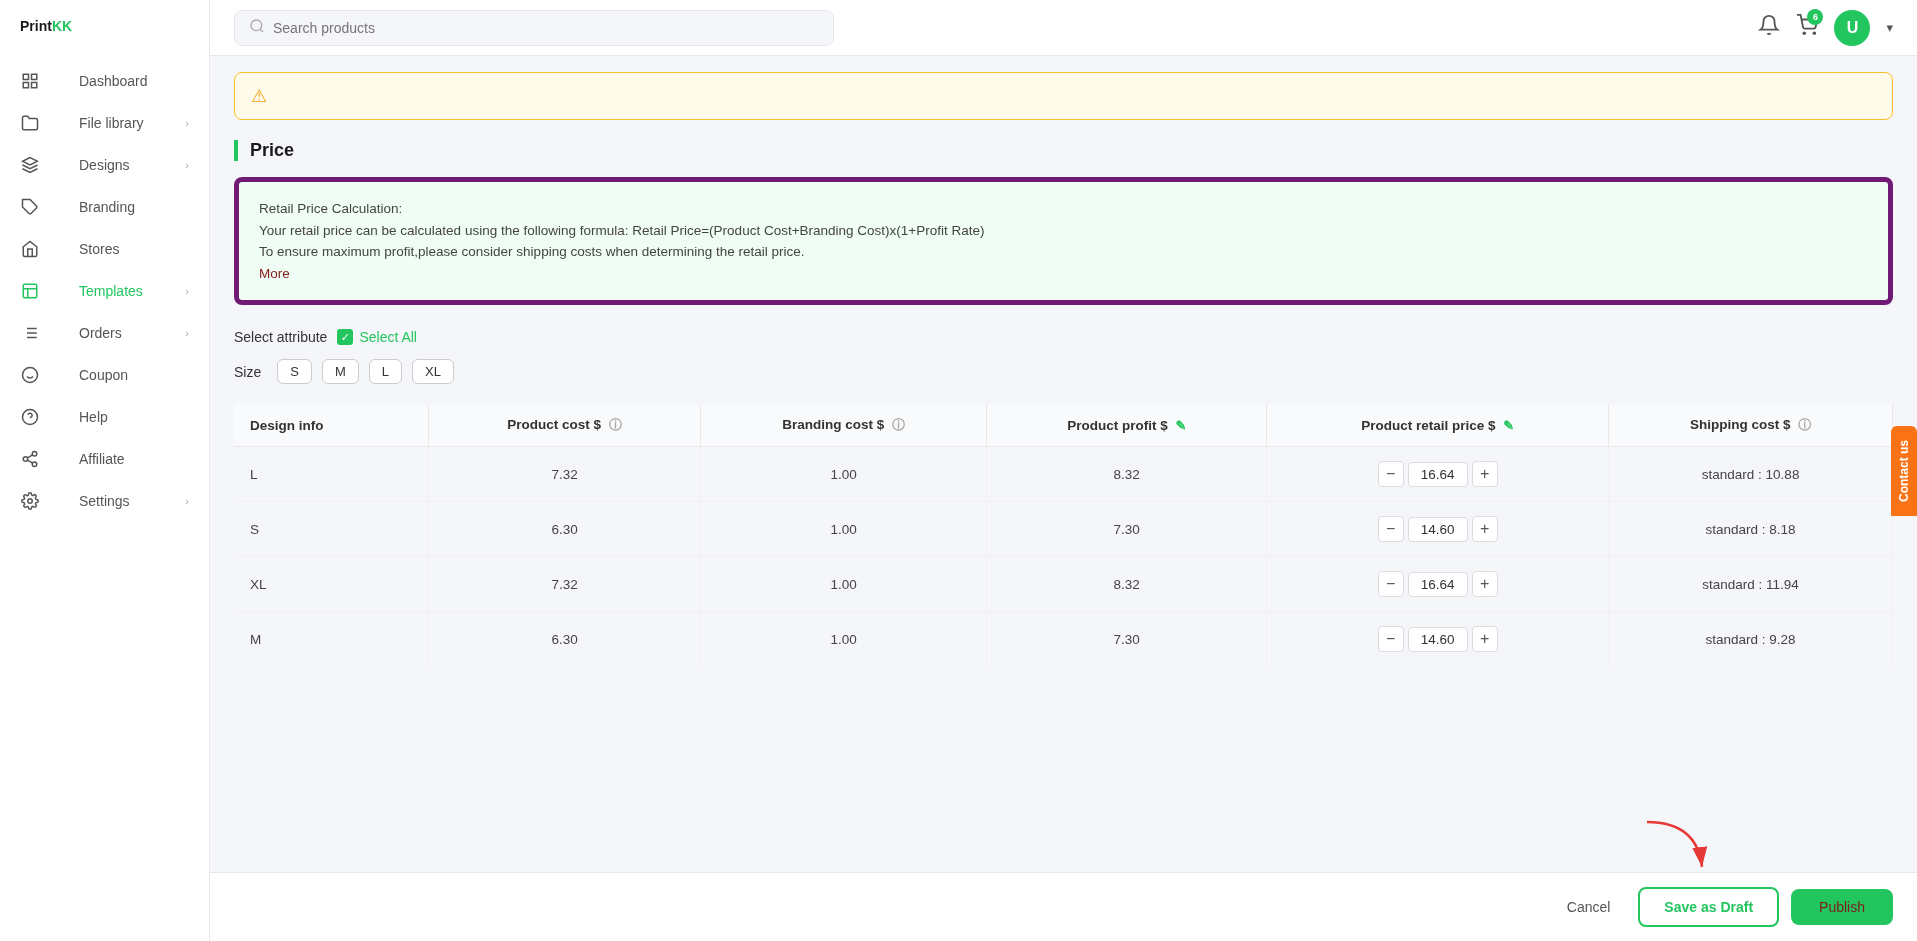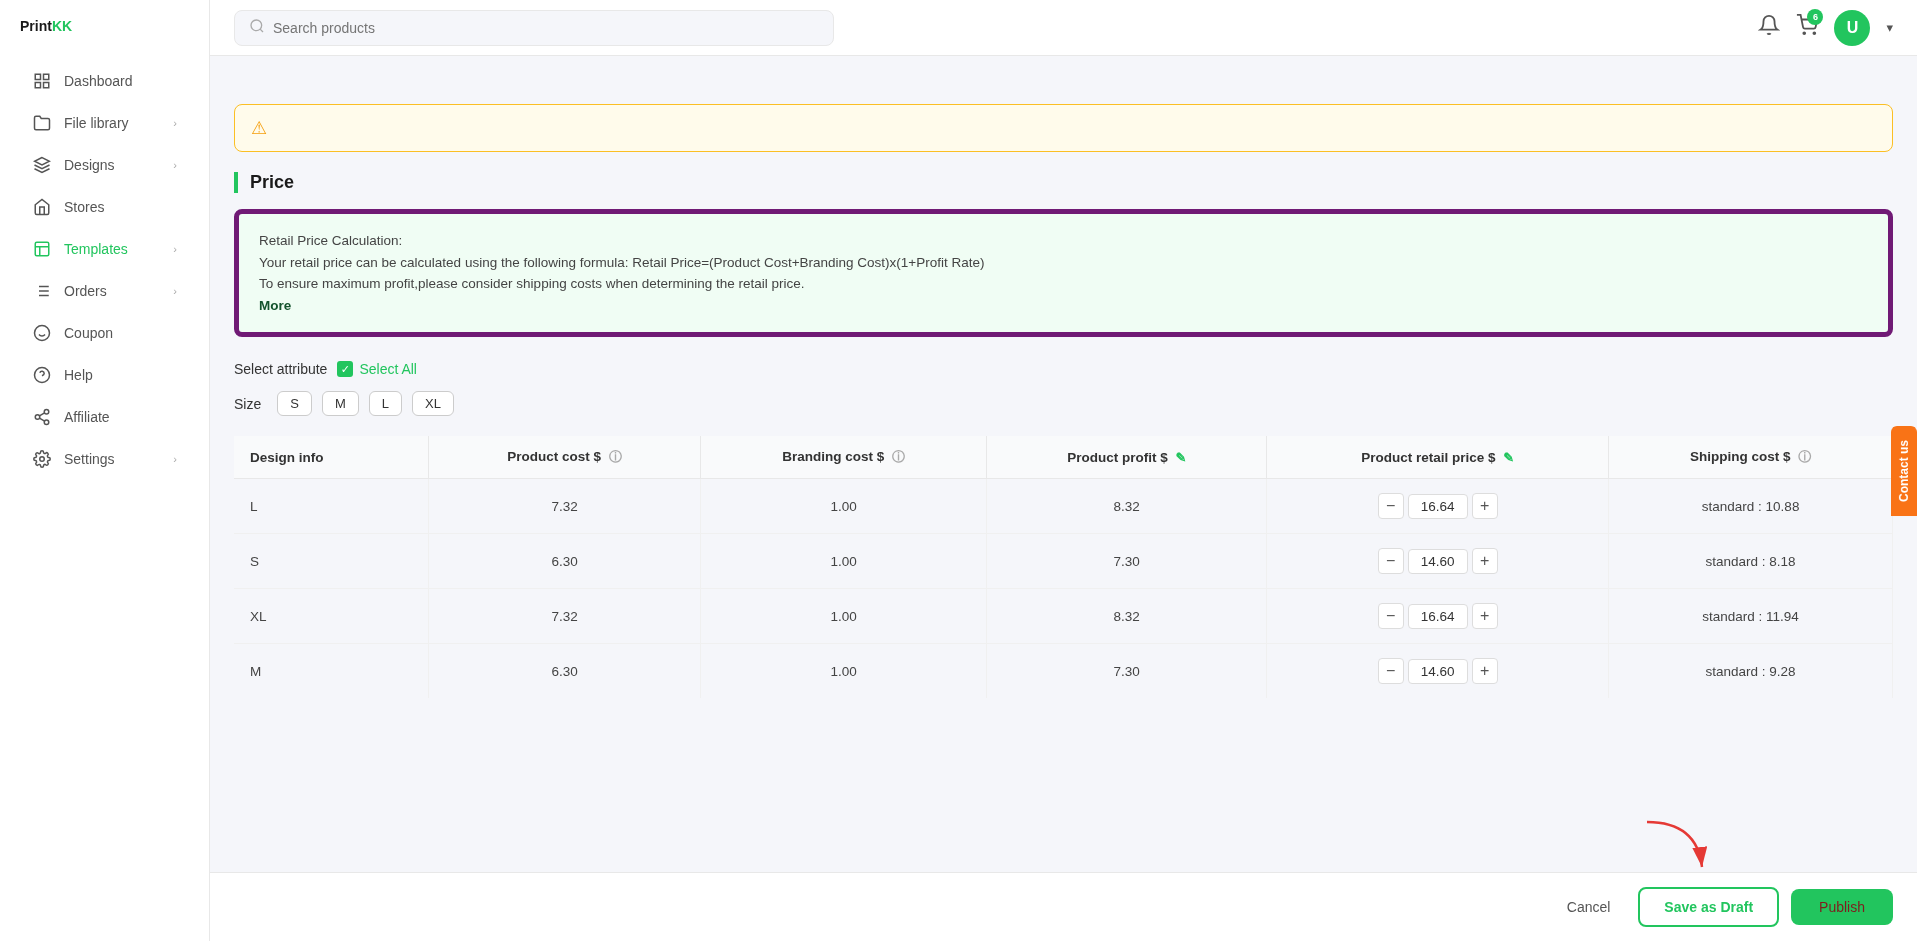--- a/index.html
+++ b/index.html
@@ -63,7 +63,6 @@
       display: flex;
       flex-direction: column;
       overflow: hidden;
-      gap: 32px;
     }
 
     

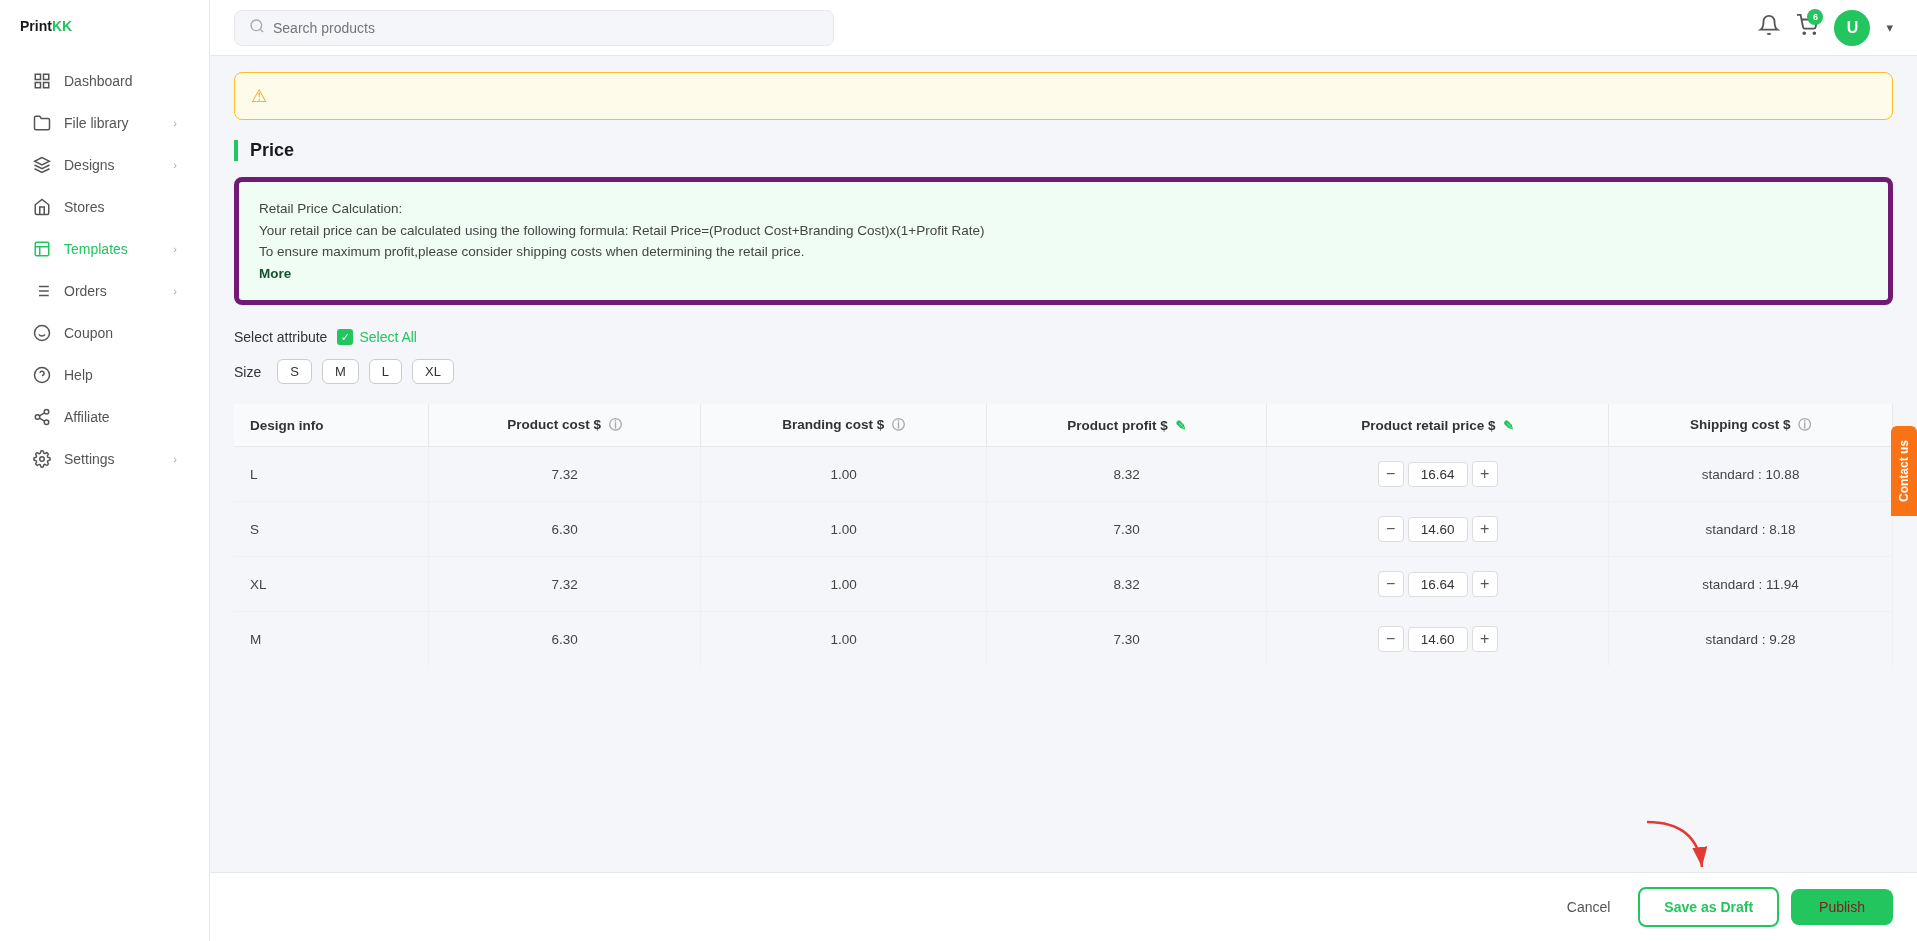--- a/index.html
+++ b/index.html
@@ -26,7 +26,7 @@
     .sidebar-item {
       display: flex;
       align-items: center;
-      padding: 11px 32px;
+      padding: 11px 20px;
       cursor: pointer;
       color: #555;
       font-size: 14px;
@@ -34,6 +34,7 @@
       border-radius: 0;
       transition: background 0.15s;
       position: relative;
+      gap: 27px;
     }
     .sidebar-item.active { color: #22c55e; }
     .sidebar-item .icon { width: 20px; height: 20px; margin-right: 12px; display: flex; align-items: center; justify-content: center; flex-shrink: 0; }

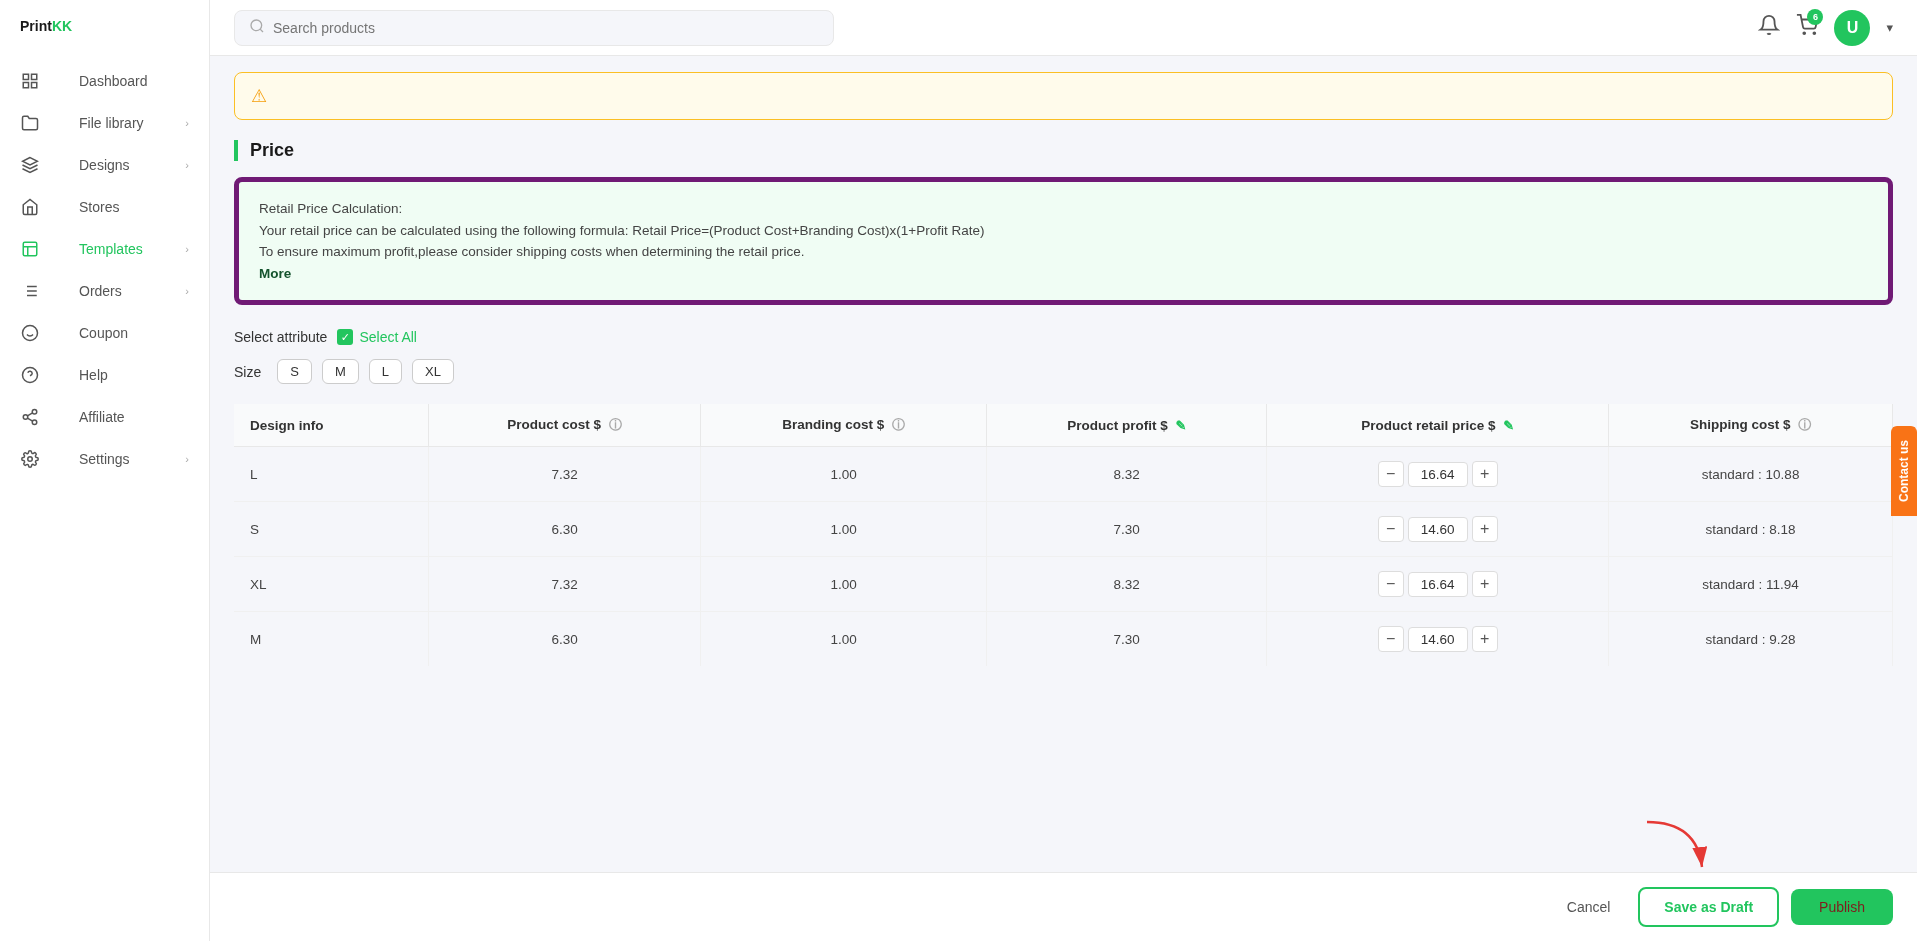--- a/index.html
+++ b/index.html
@@ -370,6 +370,15 @@
       <span class="chevron">›</span>
     </div>
 
+    <div class="sidebar-item">
+      <span class="icon">
+        <svg width="18" height="18" viewBox="0 0 24 24" fill="none" stroke="currentColor" stroke-width="2">
+            <path d="M20.59 13.41l-7.17 7.17a2 2 0 0 1-2.83 0L2 12V2h10l8.59 8.59a2 2 0 0 1 0 2.82z"></path>
+            <line x1="7" y1="7" x2="7.01" y2="7"></line>
+          </svg>
+      </span>
+      <span>Branding</span>
+    </div>
 
     <div class="sidebar-item">
       <span class="icon">

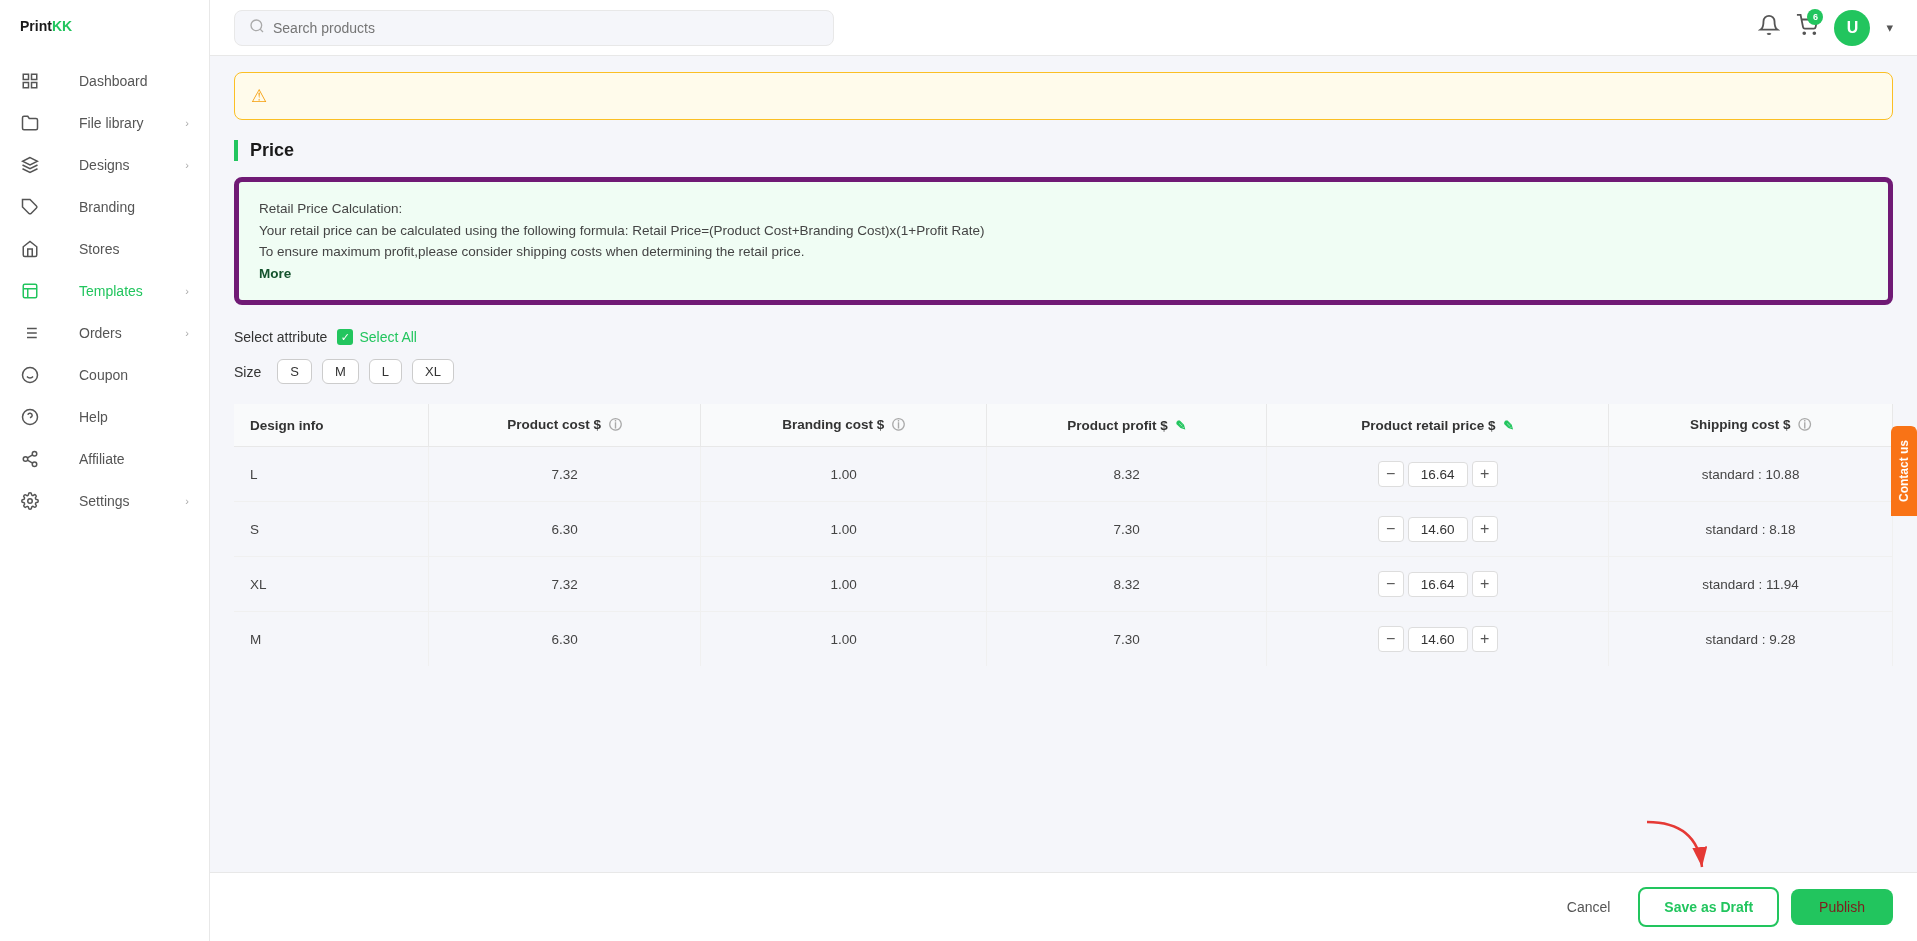--- a/index.html
+++ b/index.html
@@ -162,7 +162,7 @@
       color: #444;
       line-height: 1.6;
     }
-    .info-box .more-link { color: #14532d; font-weight: 700; cursor: pointer; text-decoration: none; }
+    .info-box .more-link { color: #7f1d1d; font-weight: 400; cursor: pointer; text-decoration: none; }
 
     
     .attribute-row {

